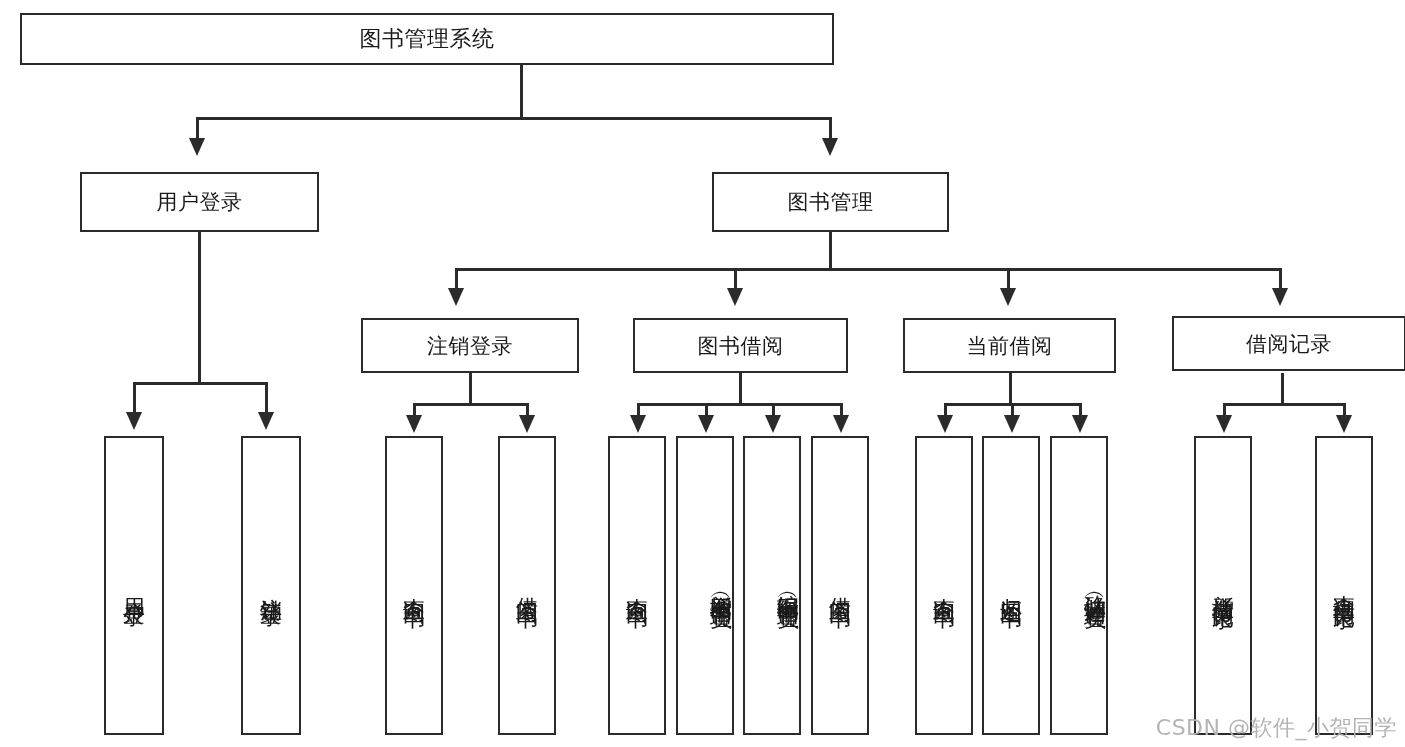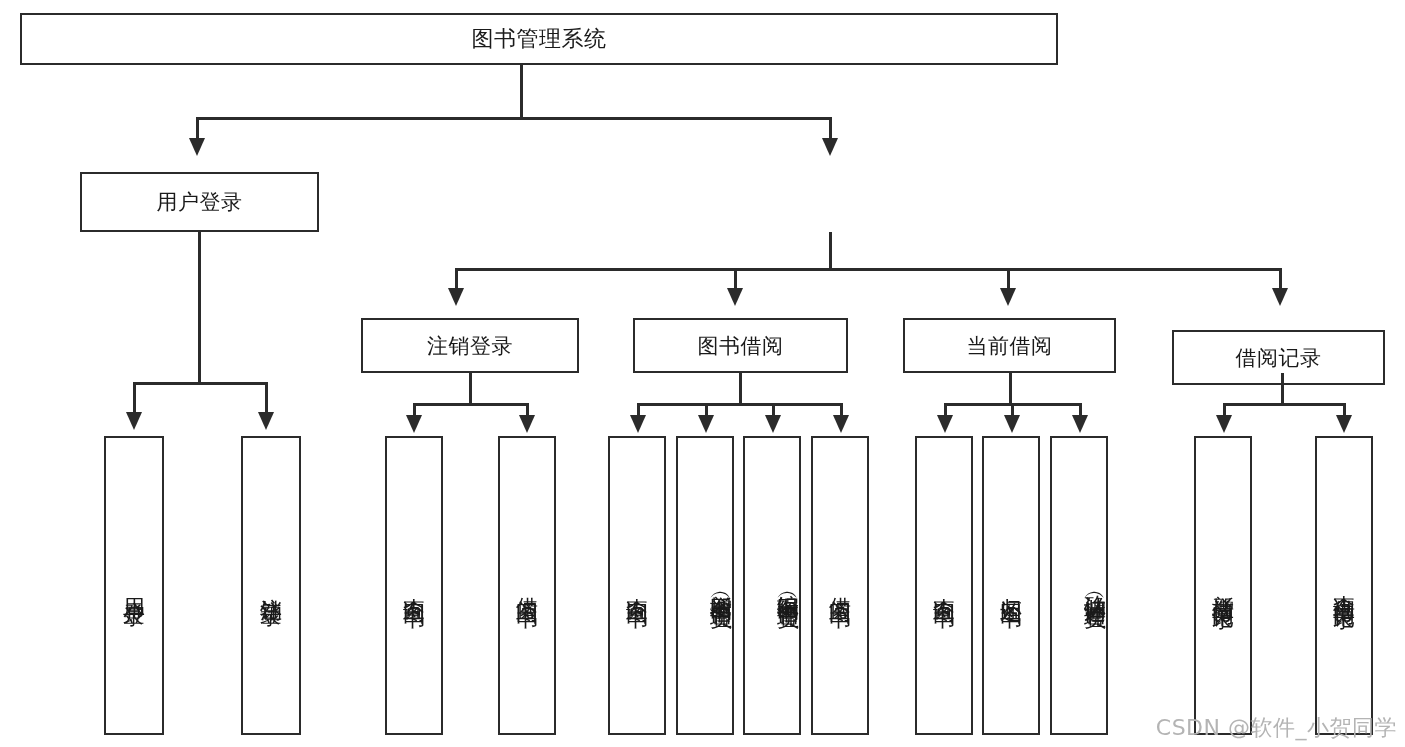--- a/index.html
+++ b/index.html
@@ -85,7 +85,7 @@
 
 <div id="canvas">
 
-  <div class="box h title" style="left:20px; top:13px; width:1038px; height:52px;">
+  <div class="box h title" style="left:20px; top:13px; width:814px; height:52px;">
     <span>图书管理系统</span>
   </div>
 

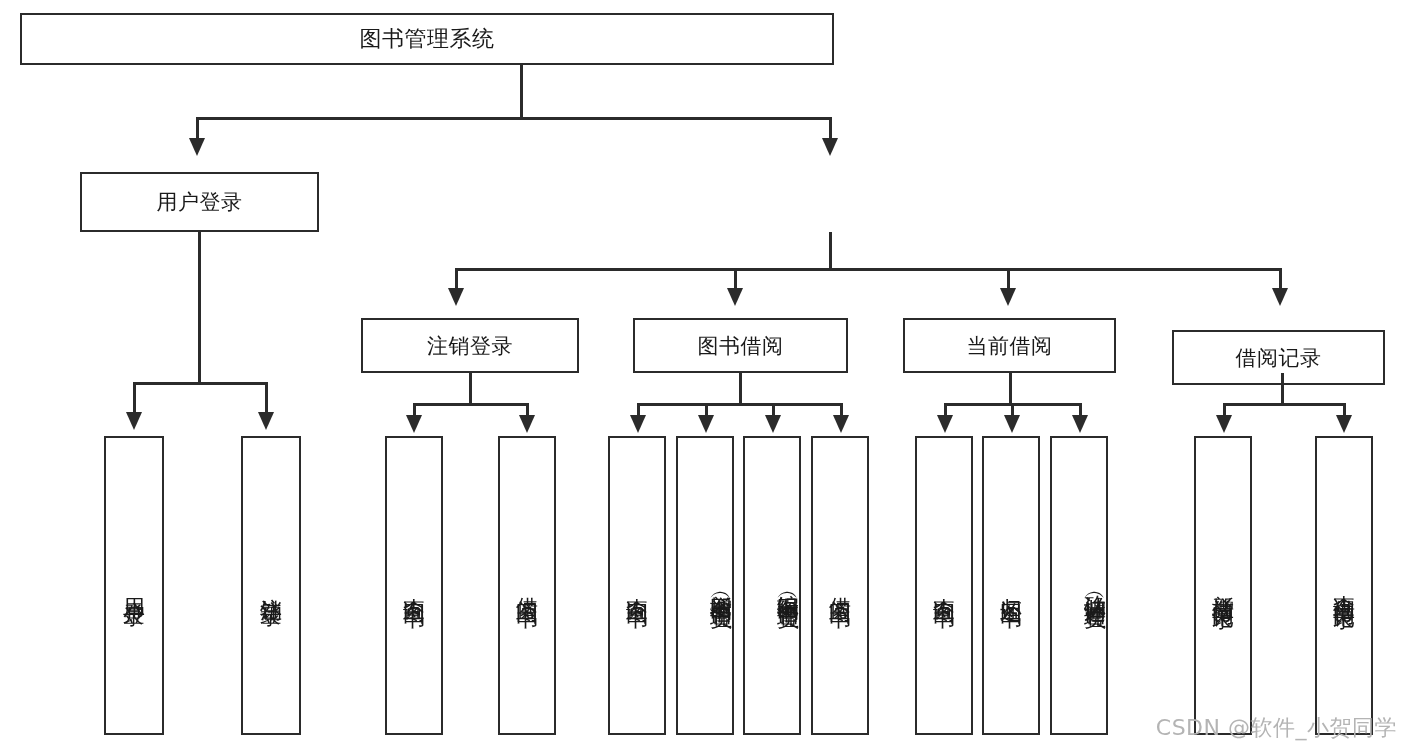--- a/index.html
+++ b/index.html
@@ -101,6 +101,9 @@
   <div class="box h" style="left:80px; top:172px; width:239px; height:60px;">
     <span>用户登录</span>
   </div>
+  <div class="box h" style="left:712px; top:172px; width:237px; height:60px;">
+    <span>图书管理</span>
+  </div>
 
   <div class="ln-v" style="left:198px; top:232px; height:152px;"></div>
   <div class="ln-h" style="left:133px; top:382px; width:132px;"></div>

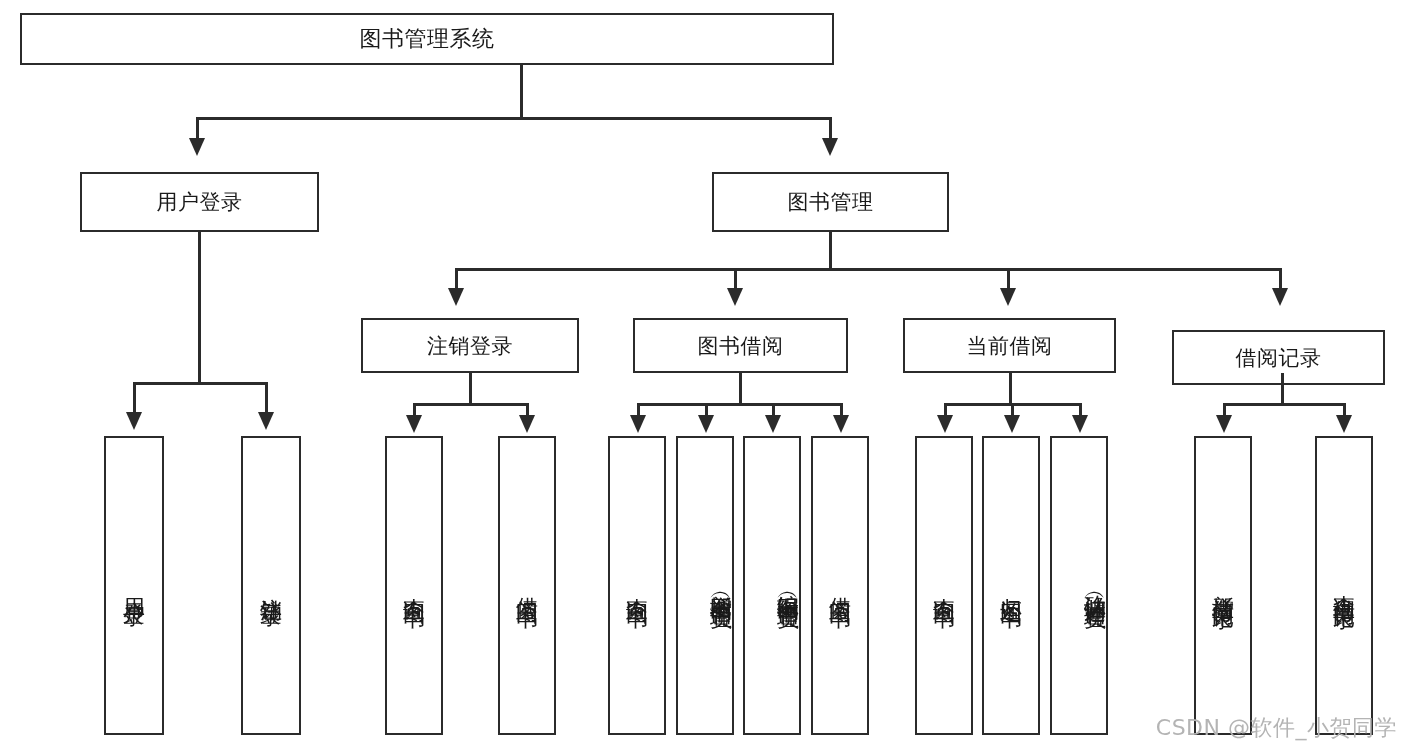--- a/index.html
+++ b/index.html
@@ -140,7 +140,7 @@
   <div class="box h" style="left:903px; top:318px; width:213px; height:55px;">
     <span>当前借阅</span>
   </div>
-  <div class="box h" style="left:1172px; top:330px; width:213px; height:55px;">
+  <div class="box h" style="left:1172px; top:316px; width:234px; height:55px;">
     <span>借阅记录</span>
   </div>
 

